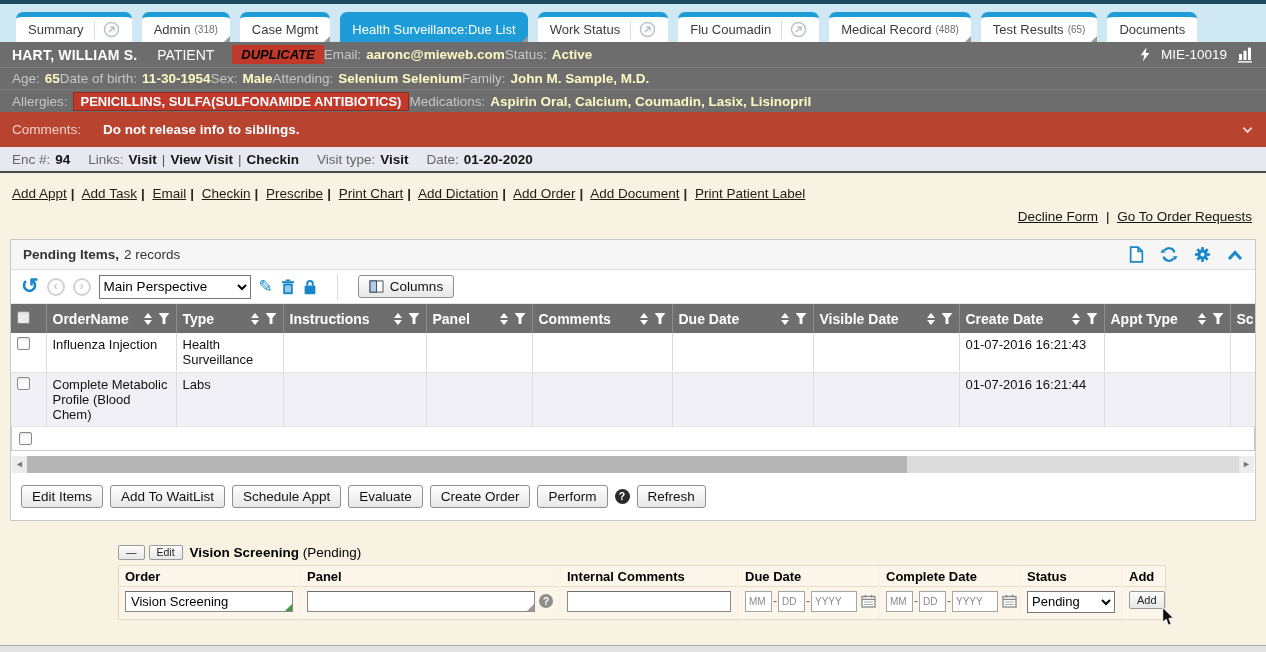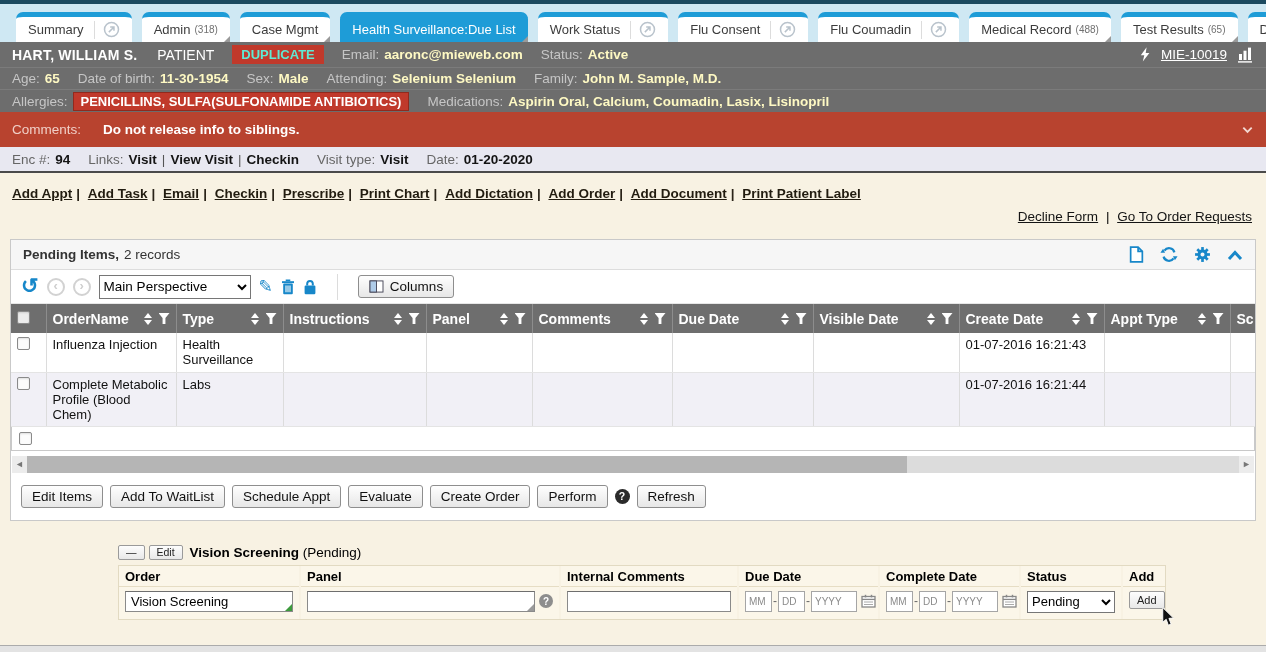--- a/index.html
+++ b/index.html
@@ -152,16 +152,6 @@
     </div>
     <div class="tab">
       <span class="tab-label">Work Status</span>
-      <span class="tab-sep"></span>
-      <span class="popout">
-          <svg width="17" height="17" viewBox="0 0 18 18">
-            <circle cx="9" cy="9" r="7.4" fill="none" stroke="#b9c3cc" stroke-width="1.6"></circle>
-            <path d="M6.2 11.8 L11.4 6.6 M7.6 6.3 h4 v4" fill="none" stroke="#b9c3cc" stroke-width="1.6"></path>
-          </svg>
-        </span>
-    </div>
-    <div class="tab">
-      <span class="tab-label">Flu Consent</span>
       <span class="tab-sep"></span>
       <span class="popout">
           <svg width="17" height="17" viewBox="0 0 18 18">

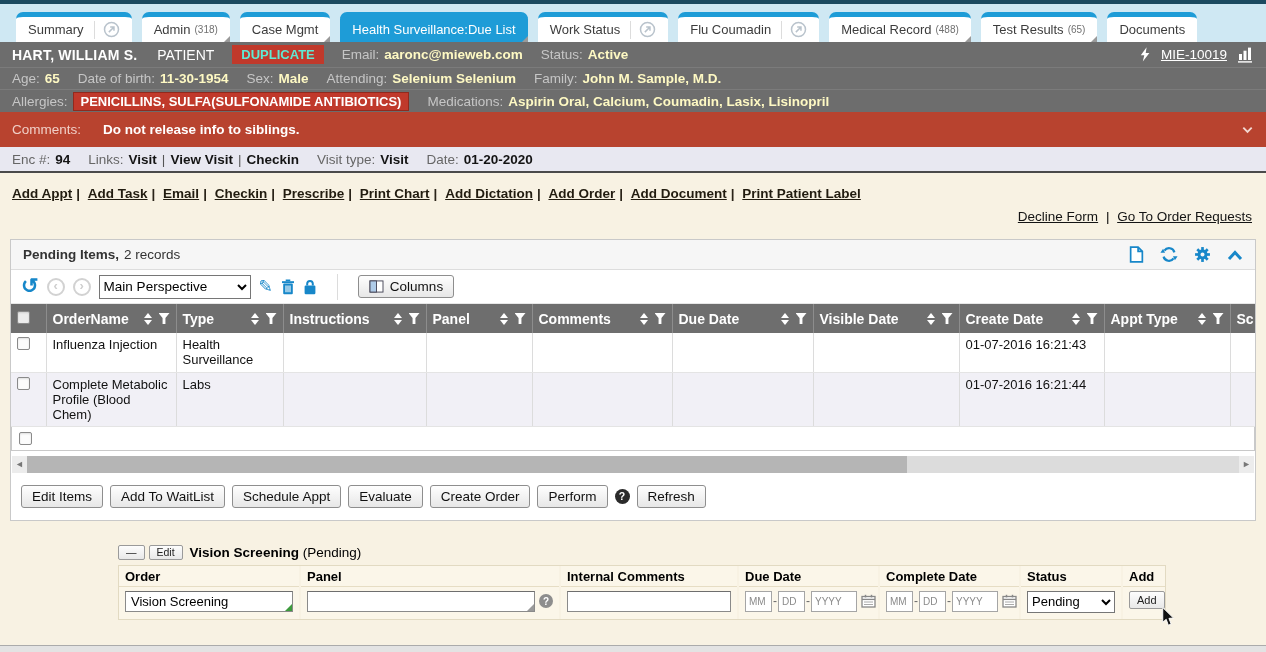--- a/index.html
+++ b/index.html
@@ -28,7 +28,7 @@
   .pt-lbl { color:#c6c6c6; margin-left:18px; margin-right:5px; }
   .pt-lbl.first { margin-left:0; }
   .pt-val { font-weight:bold; color:#fef9c3; }
-  .badge-dup { background:#c0392b; color:#5eead4; font-weight:bold; padding:2px 9px; margin-left:18px; font-size:13px; }
+  .badge-dup { background:#c0392b; color:#000000; font-weight:bold; padding:2px 9px; margin-left:18px; font-size:13px;font-style:italic; }
   .pt-type { margin-left:20px; font-size:14px; }
   .pt-right { margin-left:auto; display:flex; align-items:center; gap:10px;text-decoration:underline; }
   .chart-id { font-size:13.5px; }

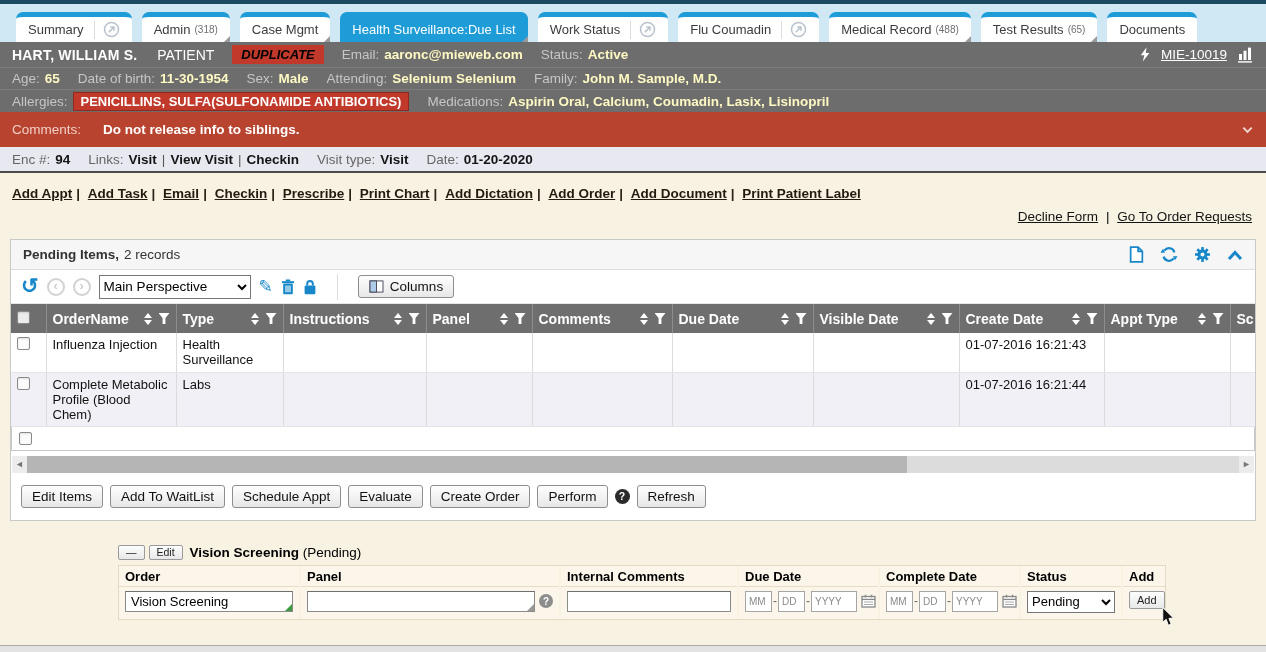--- a/index.html
+++ b/index.html
@@ -25,7 +25,7 @@
   .pt-row2 { height:22px; border-top:1px solid #7b7b7b; }
   .pt-row3 { height:23px; border-top:1px solid #7b7b7b; }
   .pt-name { font-weight:bold; font-size:14px; letter-spacing:0.2px; }
-  .pt-lbl { color:#c6c6c6; margin-left:18px; margin-right:5px; }
+  .pt-lbl { color:#c6c6c6; margin-right:5px; }
   .pt-lbl.first { margin-left:0; }
   .pt-val { font-weight:bold; color:#fef9c3; }
   .badge-dup { background:#c0392b; color:#000000; font-weight:bold; padding:2px 9px; margin-left:18px; font-size:13px;font-style:italic; }

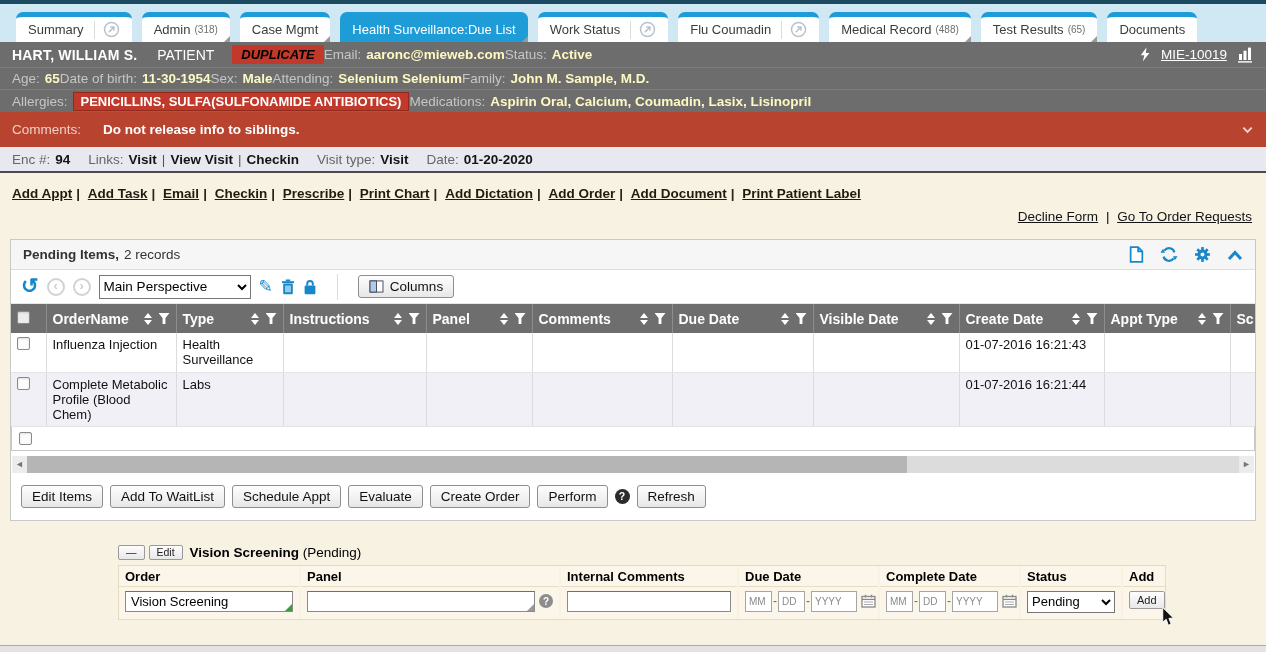--- a/index.html
+++ b/index.html
@@ -30,7 +30,7 @@
   .pt-val { font-weight:bold; color:#fef9c3; }
   .badge-dup { background:#c0392b; color:#000000; font-weight:bold; padding:2px 9px; margin-left:18px; font-size:13px;font-style:italic; }
   .pt-type { margin-left:20px; font-size:14px; }
-  .pt-right { margin-left:auto; display:flex; align-items:center; gap:10px;text-decoration:underline; }
+  .pt-right { margin-left:auto; display:flex; align-items:center; gap:10px; }
   .chart-id { font-size:13.5px; }
   .allergy-badge { background:#c0392b; border:1px solid #92291d; color:#fff; font-weight:bold; padding:1px 7px; font-size:13px; }
 

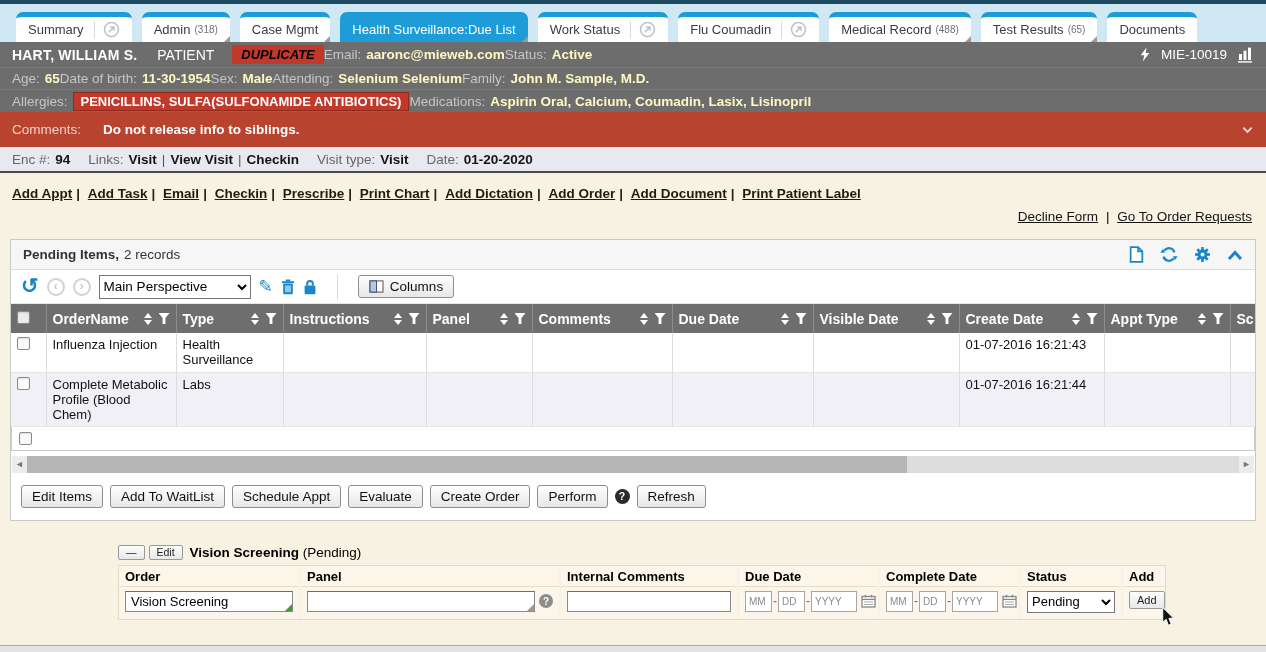--- a/index.html
+++ b/index.html
@@ -49,7 +49,7 @@
   
   .content { padding:13px 10px 0 10px; }
   .action-links { font-size:13.5px; color:#2a2318; padding-left:2px; }
-  .action-links a { color:#221c10; text-decoration:underline; font-weight:bold; cursor:pointer; }
+  .action-links a { color:#221c10; text-decoration:underline; font-weight:normal; cursor:pointer; }
   .al-pipe { margin:0 4px; font-weight:bold; }
   .right-links { text-align:right; font-size:13.5px; margin-top:8px; padding-right:4px; }
   .right-links a { color:#141414; text-decoration:underline; cursor:pointer; }

